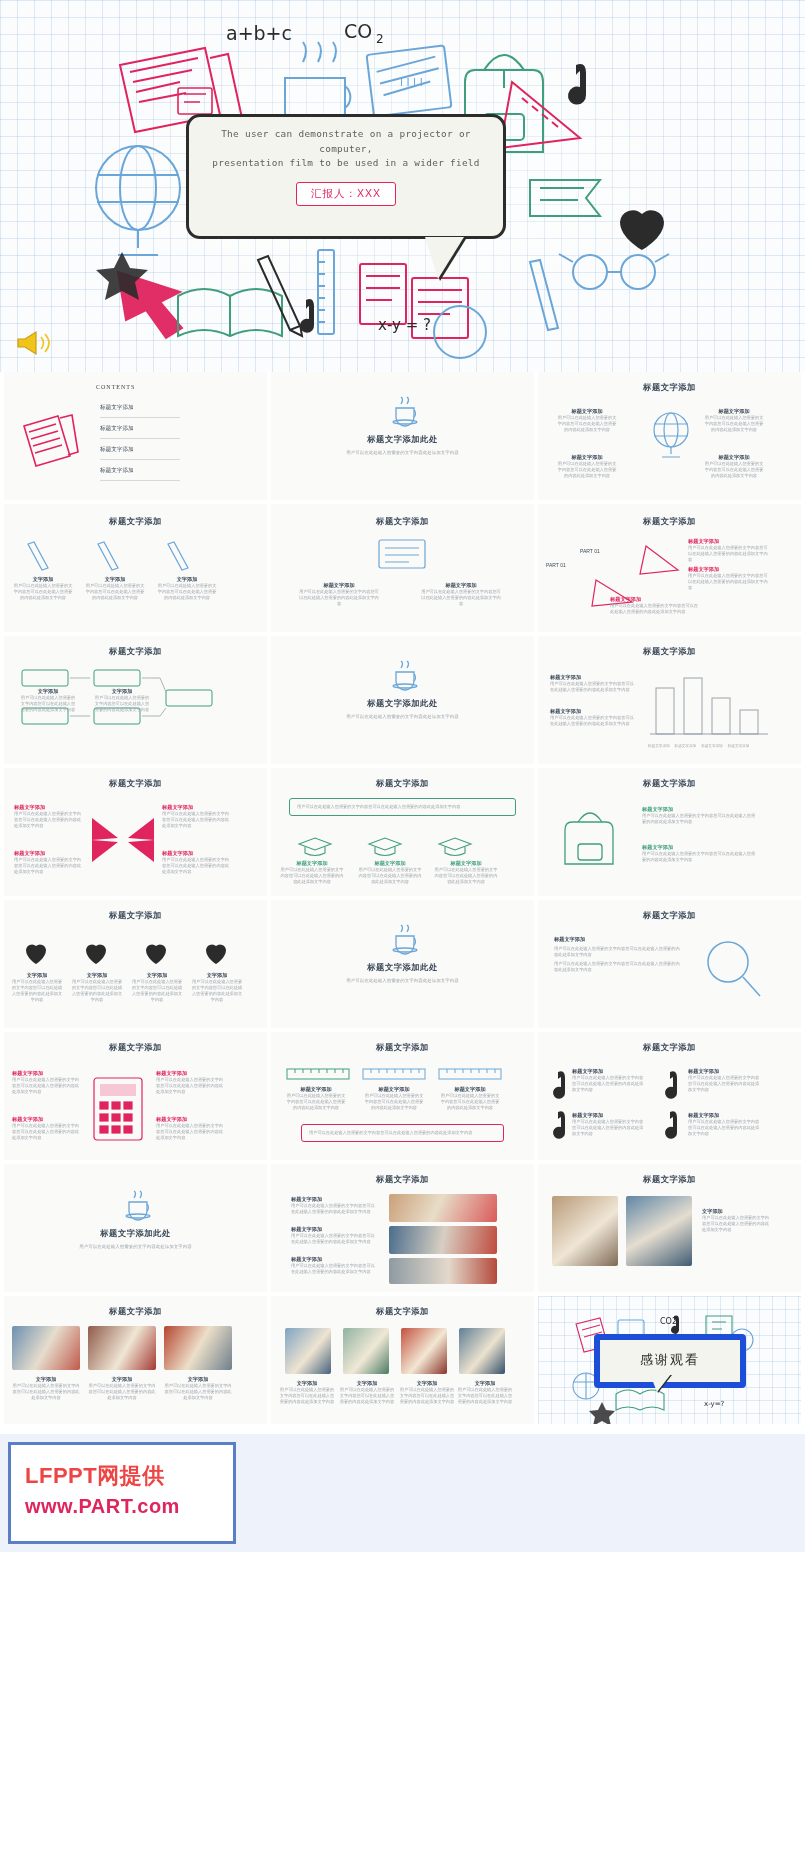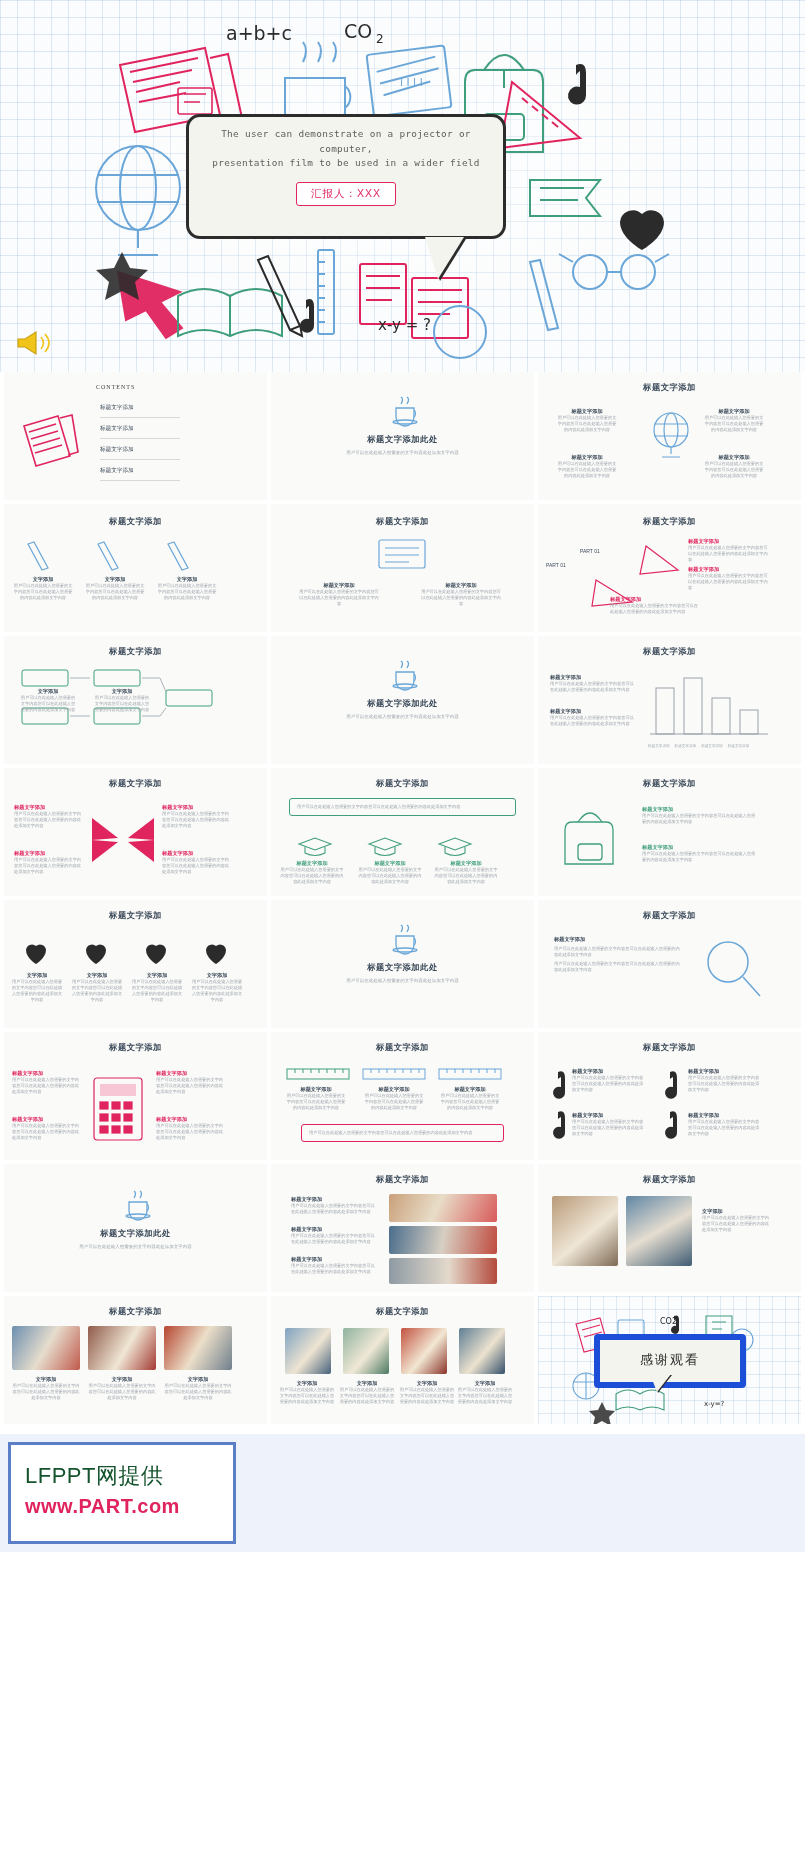--- a/index.html
+++ b/index.html
@@ -52,7 +52,7 @@
 
   
   .brand{position:absolute;left:8px;bottom:8px;width:222px;height:96px;border:3px solid #5b7fc7;background:#fff;}
-  .brand .l1{color:#14532d;font-size:22px;font-weight:400;margin:16px 0 0 14px;letter-spacing:.5px;}
+  .brand .l1{color:#ef4444;font-size:22px;font-weight:700;margin:16px 0 0 14px;letter-spacing:.5px;}
   .brand .l2{color:#e0245e;font-size:20px;font-weight:700;margin:4px 0 0 14px;letter-spacing:.5px;}
   .footer-band{position:relative;height:118px;background:#eef2fb;}
   .dot{border-radius:50%;}

